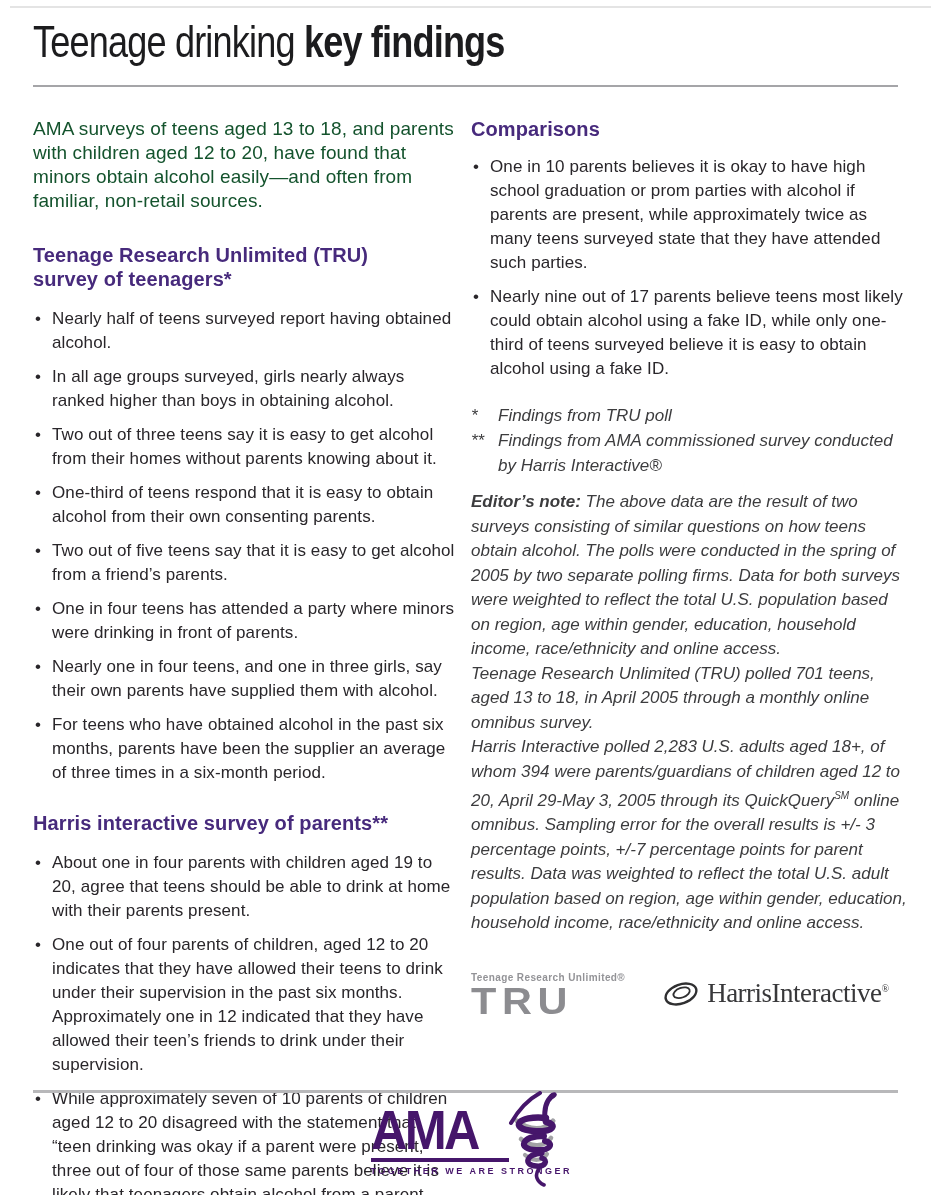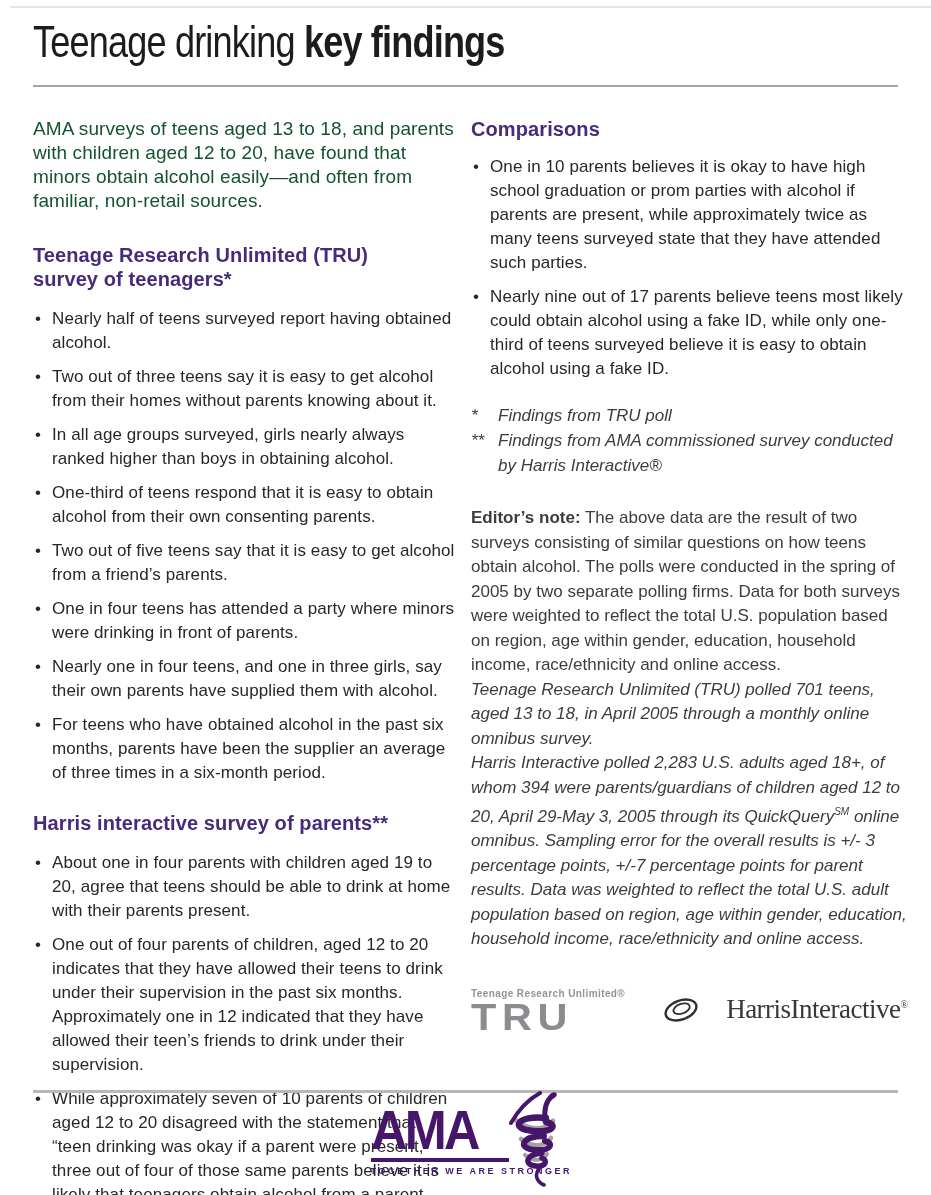--- a/index.html
+++ b/index.html
@@ -111,8 +111,8 @@
       <ul class="bullets">
 
       <li>Nearly half of teens surveyed report having obtained alcohol.</li>
+          <li>In all age groups surveyed, girls nearly always ranked higher than boys in obtaining alcohol.</li>
           <li>Two out of three teens say it is easy to get alcohol from their homes without parents knowing about it.</li>
-          <li>In all age groups surveyed, girls nearly always ranked higher than boys in obtaining alcohol.</li>
           <li>One-third of teens respond that it is easy to obtain alcohol from their own consenting parents.</li>
           <li>Two out of five teens say that it is easy to get alcohol from a friend’s parents.</li>
           <li>One in four teens has attended a party where minors were drinking in front of parents.</li>

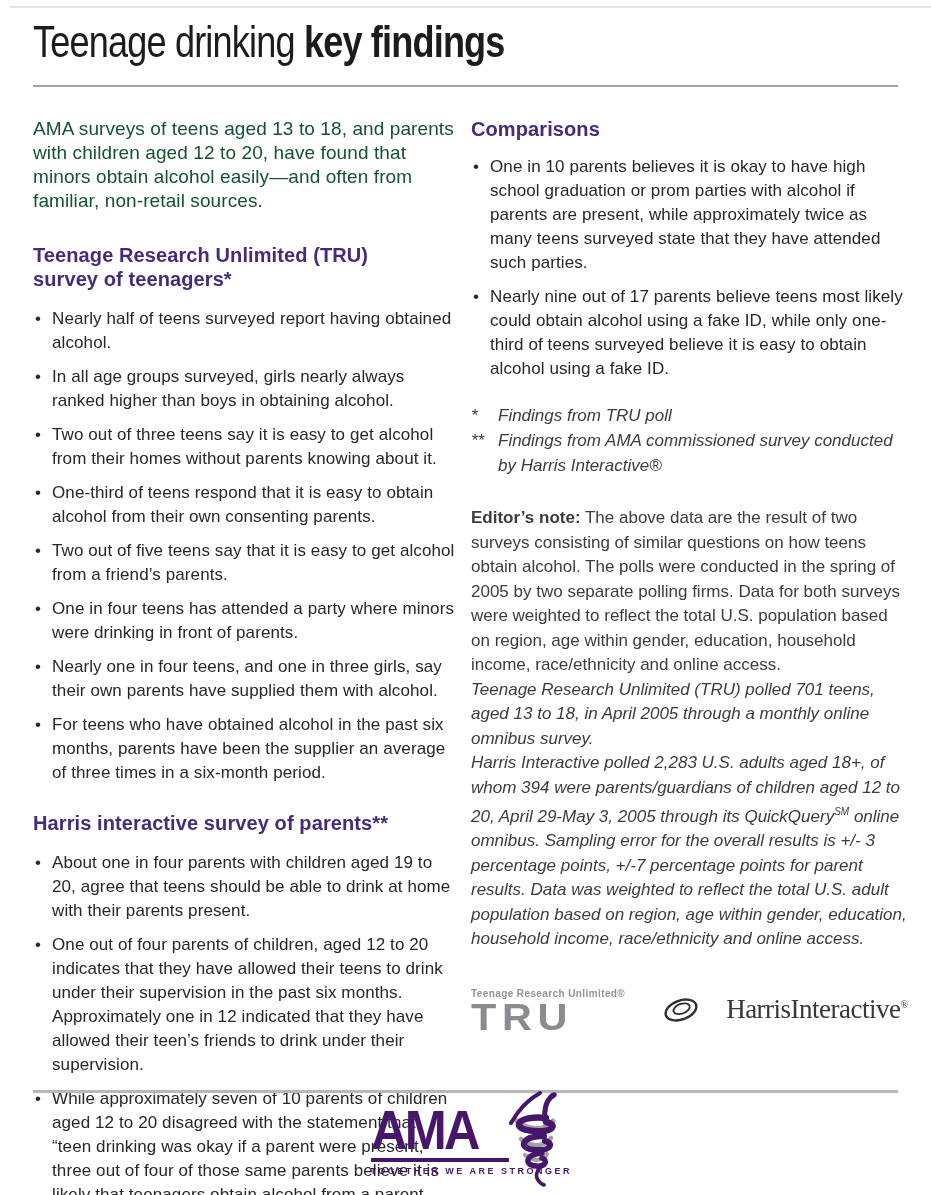--- a/index.html
+++ b/index.html
@@ -53,7 +53,7 @@
   .fn-marker { width:27px; flex:none; }
   .fn-text { flex:1; }
 
-  .editors-note { margin-top:28px; font-size:17px; line-height:24.5px; color:#3c3c3e; }
+  .editors-note { margin-top:12px; font-style:italic; font-size:17px; line-height:24.5px; color:#3c3c3e; }
   .editors-note .lead { font-weight:bold; }
   .ital-para { font-style:italic; font-size:17px; line-height:24.5px; color:#3c3c3e; }
   .ital-para sup { font-size:10px; }

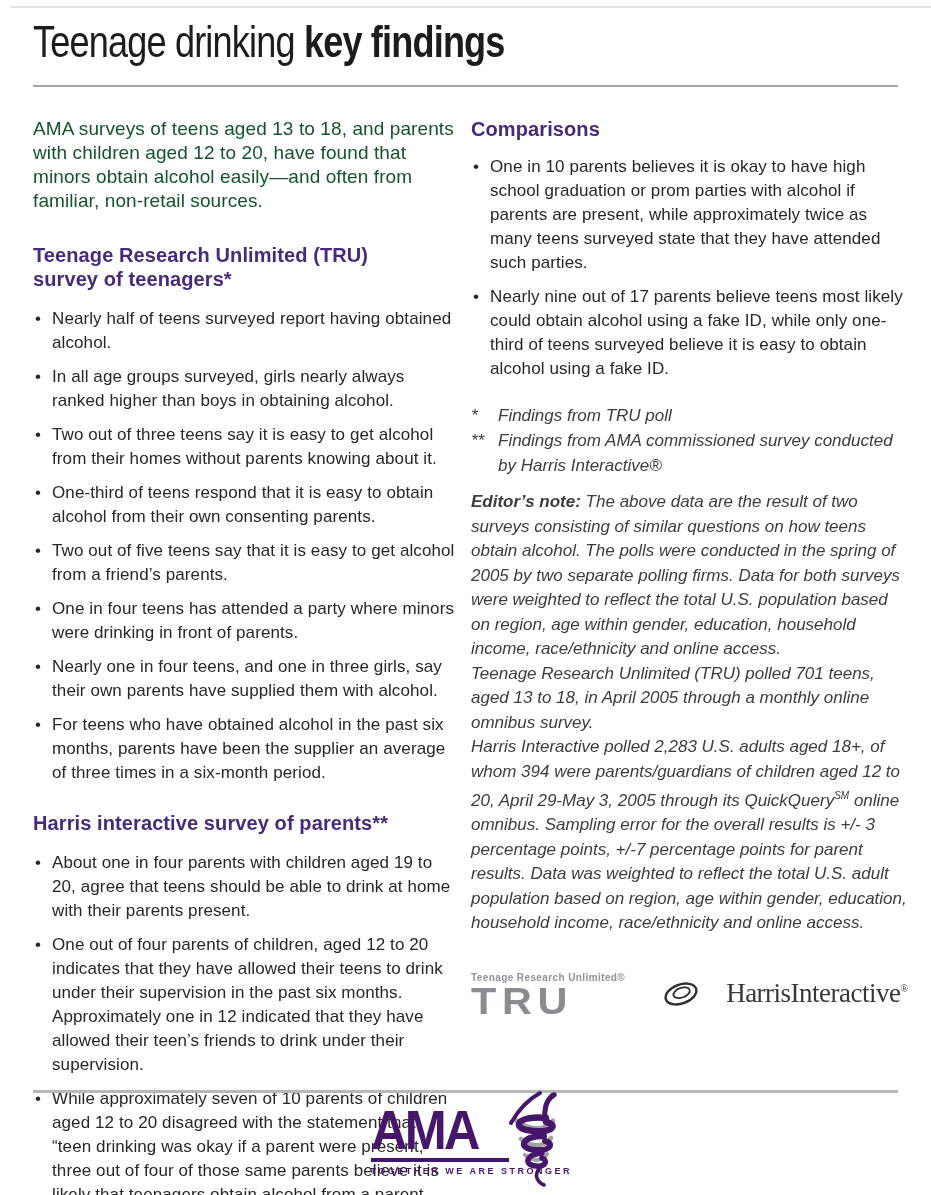--- a/index.html
+++ b/index.html
@@ -66,7 +66,7 @@
     letter-spacing:5px; line-height:.85; margin-top:3px;
     transform:scaleX(1.12); transform-origin:0 0; white-space:nowrap;
   }
-  .harris-logo { display:flex; align-items:center; gap:23px; margin-top:6px; }
+  .harris-logo { display:flex; align-items:center; gap:4px; margin-top:6px; }
   .harris-text {
     font-family:"Liberation Serif", serif; font-size:27px; color:#38383a;
     letter-spacing:-.5px; white-space:nowrap;

